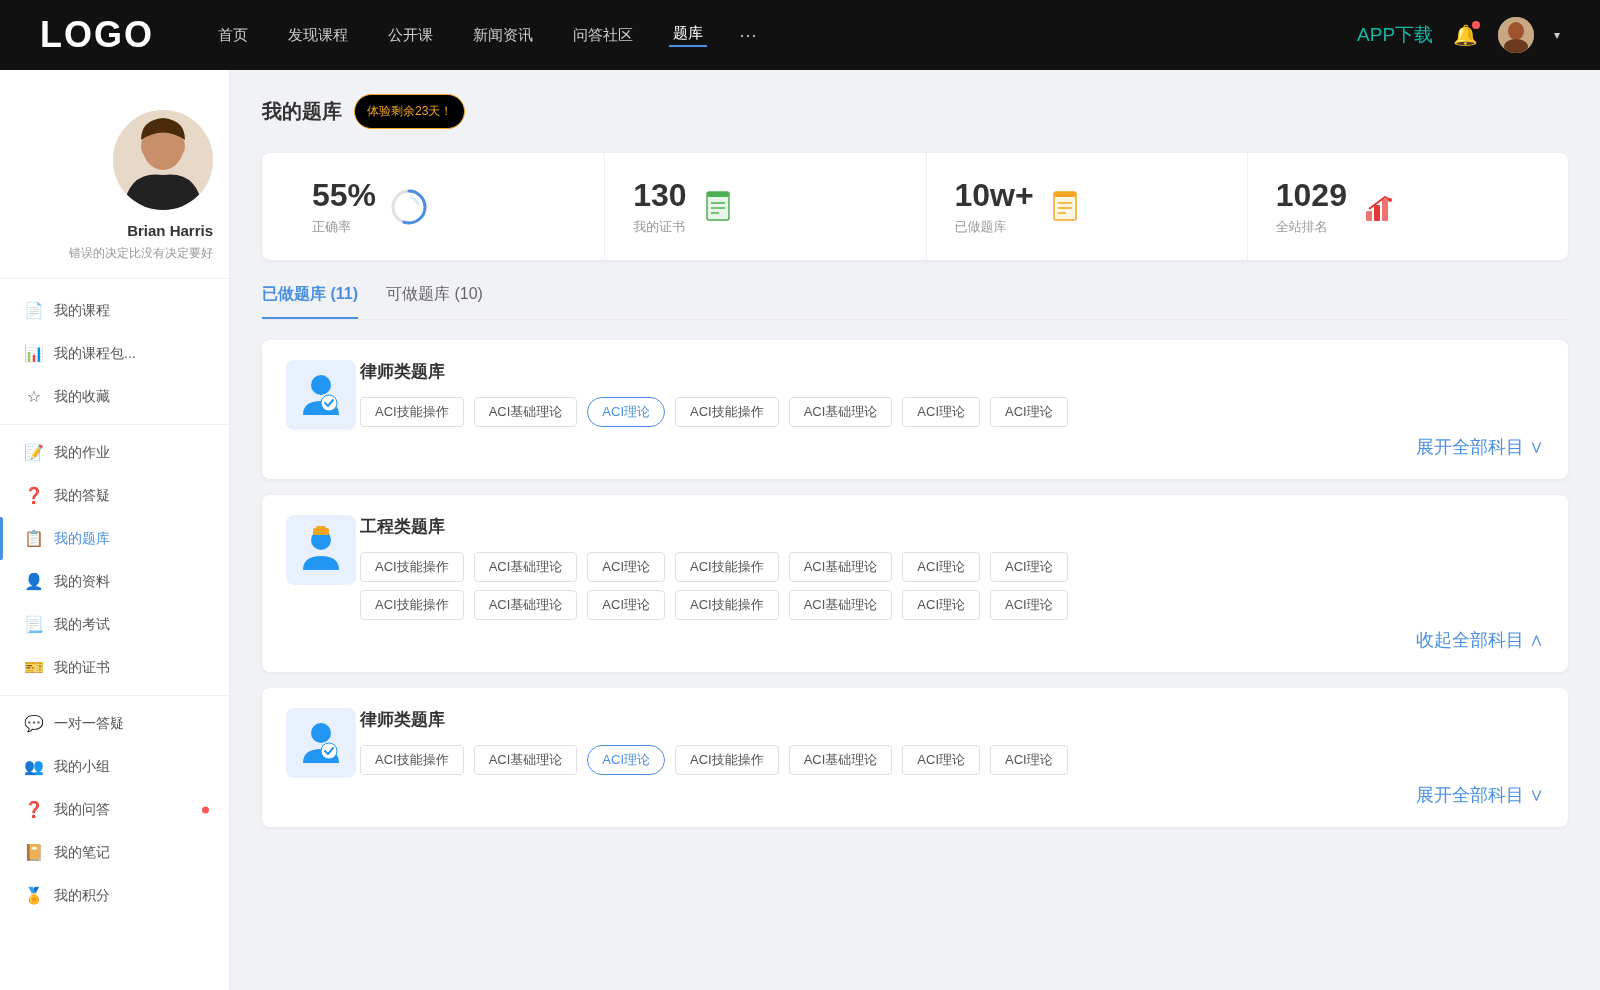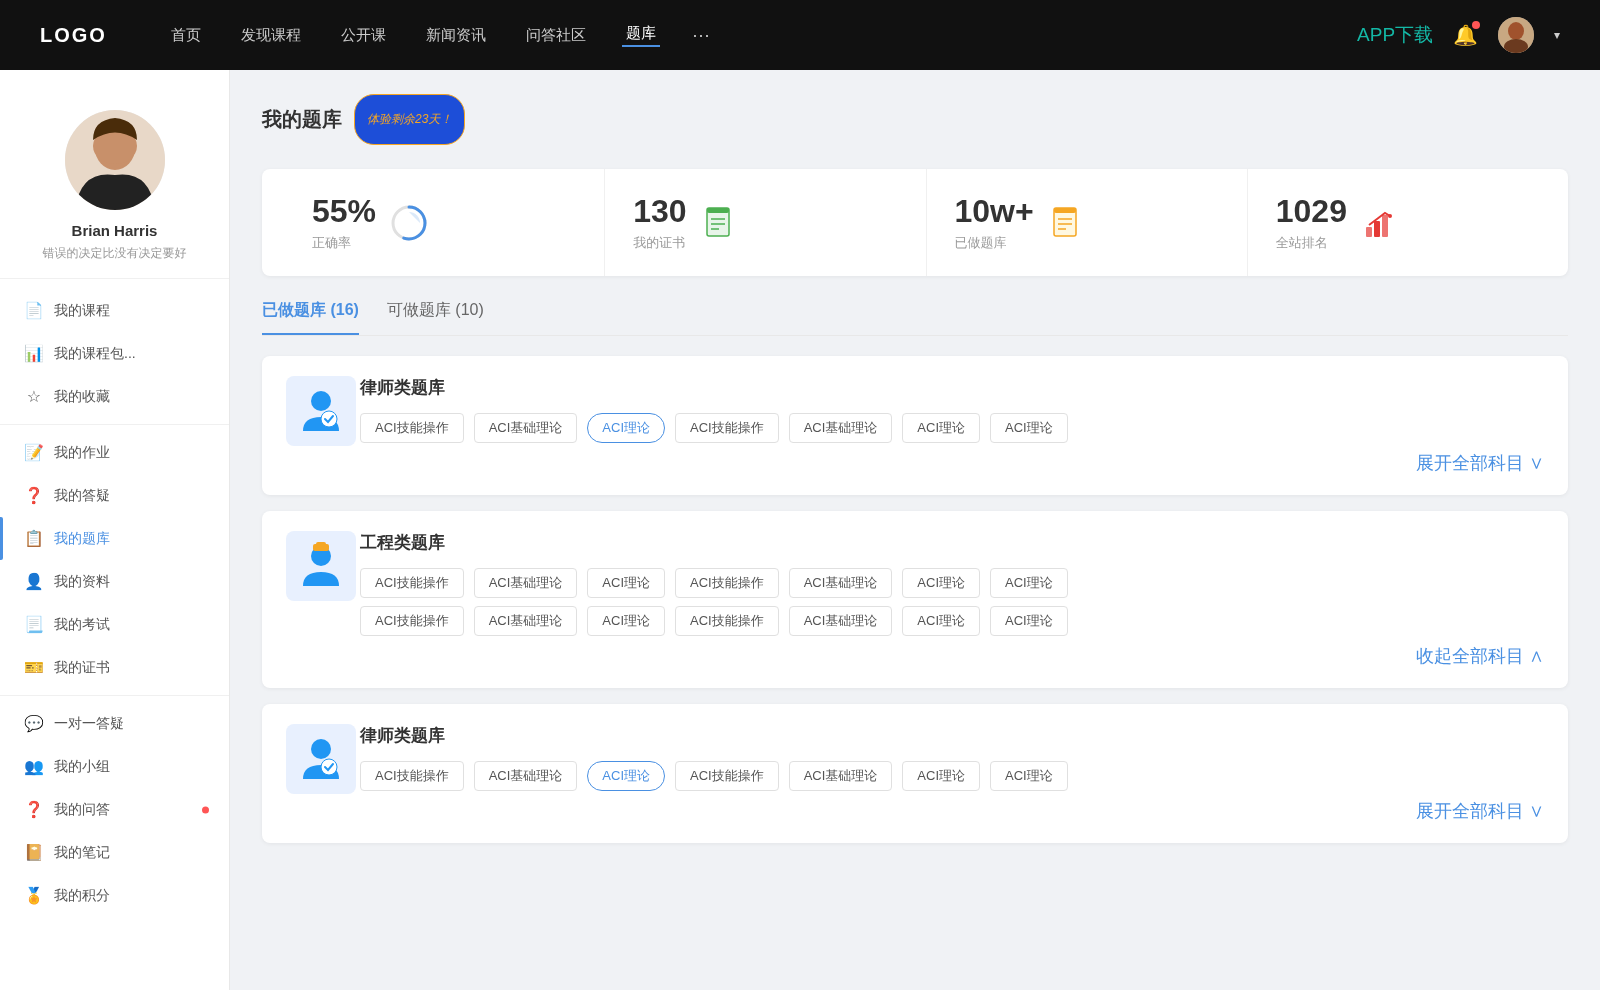--- a/index.html
+++ b/index.html
@@ -7,7 +7,7 @@
 
     
     .nav { background: #111; height: 70px; display: flex; align-items: center; padding: 0 40px; gap: 0; }
-    .nav-logo { color: #fff; font-size: 20px; font-weight: 900; letter-spacing: 2px; margin-right: 60px; }
+    .nav-logo { color: #fff; font-size: 36px; font-weight: 900; letter-spacing: 2px; margin-right: 60px; }
     .nav-links { display: flex; align-items: center; gap: 32px; flex: 1; }
     .nav-link { color: #ccc; font-size: 15px; cursor: pointer; padding: 0 4px; }
     .nav-link.active { color: #fff; border-bottom: 2px solid #4a90e2; padding-bottom: 2px; }

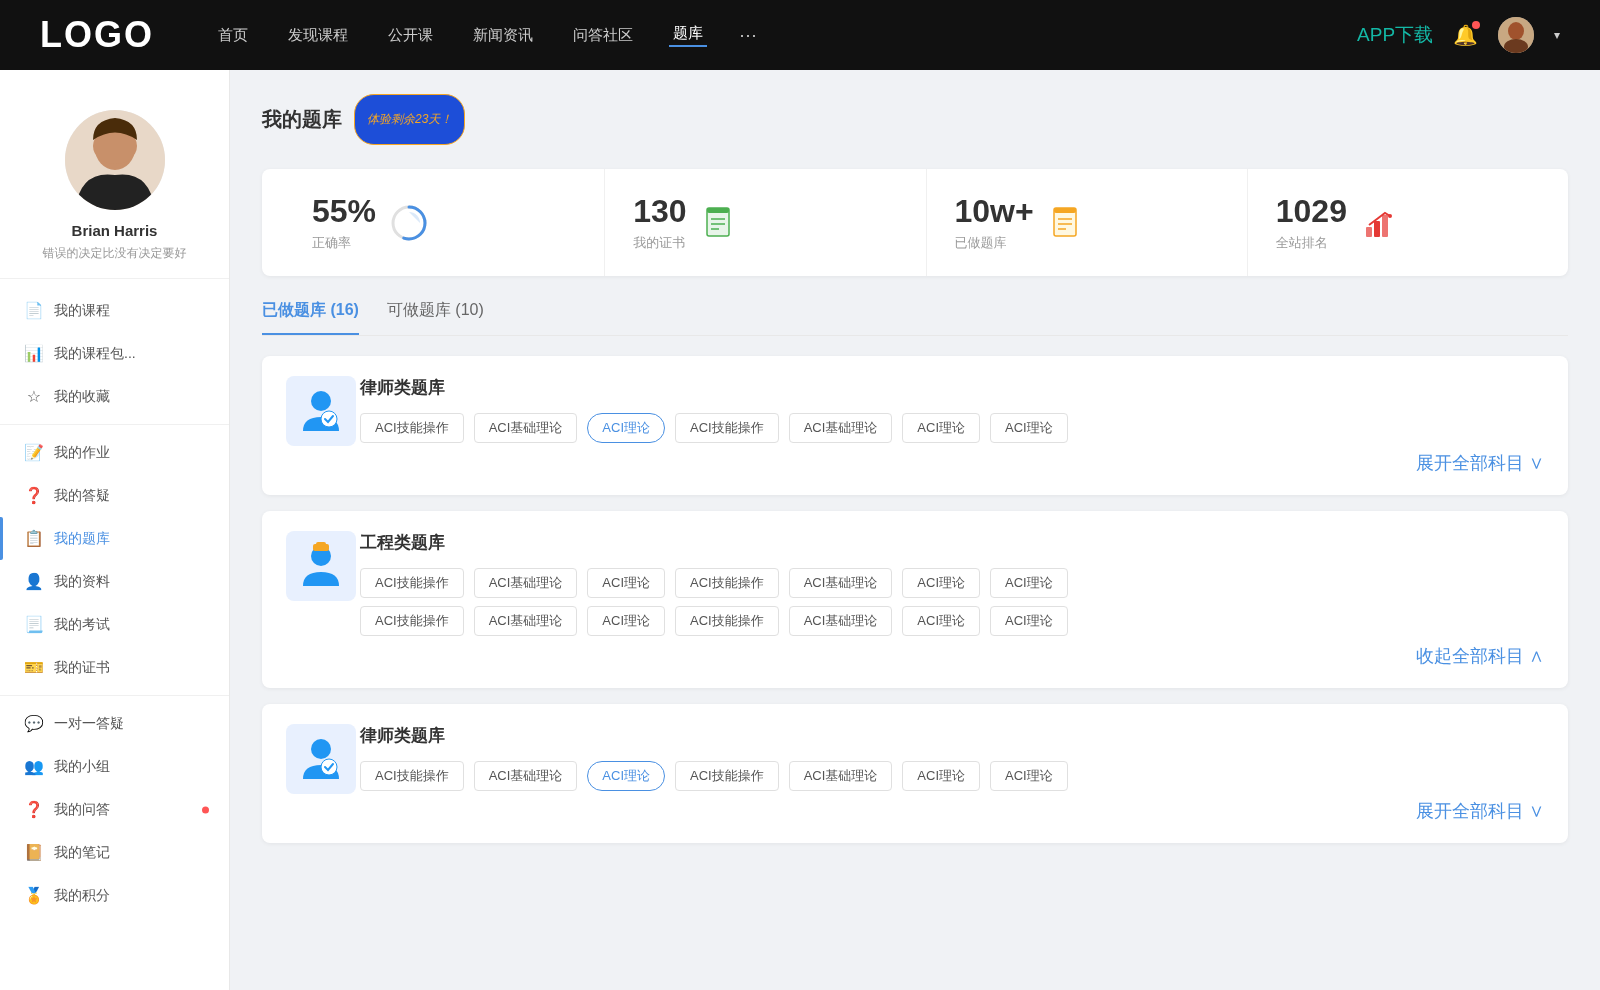--- a/index.html
+++ b/index.html
@@ -42,7 +42,7 @@
     .main { flex: 1; padding: 24px 32px; overflow-y: auto; }
     .page-header { display: flex; align-items: center; gap: 12px; margin-bottom: 24px; }
     .page-title { font-size: 20px; font-weight: 600; color: #333; }
-    .trial-badge { background: #1d4ed8; color: #f5a623; font-size: 12px; padding: 16px 12px; border-radius: 20px; border: 1px solid #f5a623; font-style: italic; }
+    .trial-badge { background: #000000; color: #f5a623; font-size: 12px; padding: 8px 12px; border-radius: 20px; border: 1px solid #f5a623; }
 
     
     .stats-bar { display: flex; gap: 0; background: #fff; border-radius: 8px; margin-bottom: 24px; overflow: hidden; box-shadow: 0 1px 4px rgba(0,0,0,0.06); padding-left: 22px; }

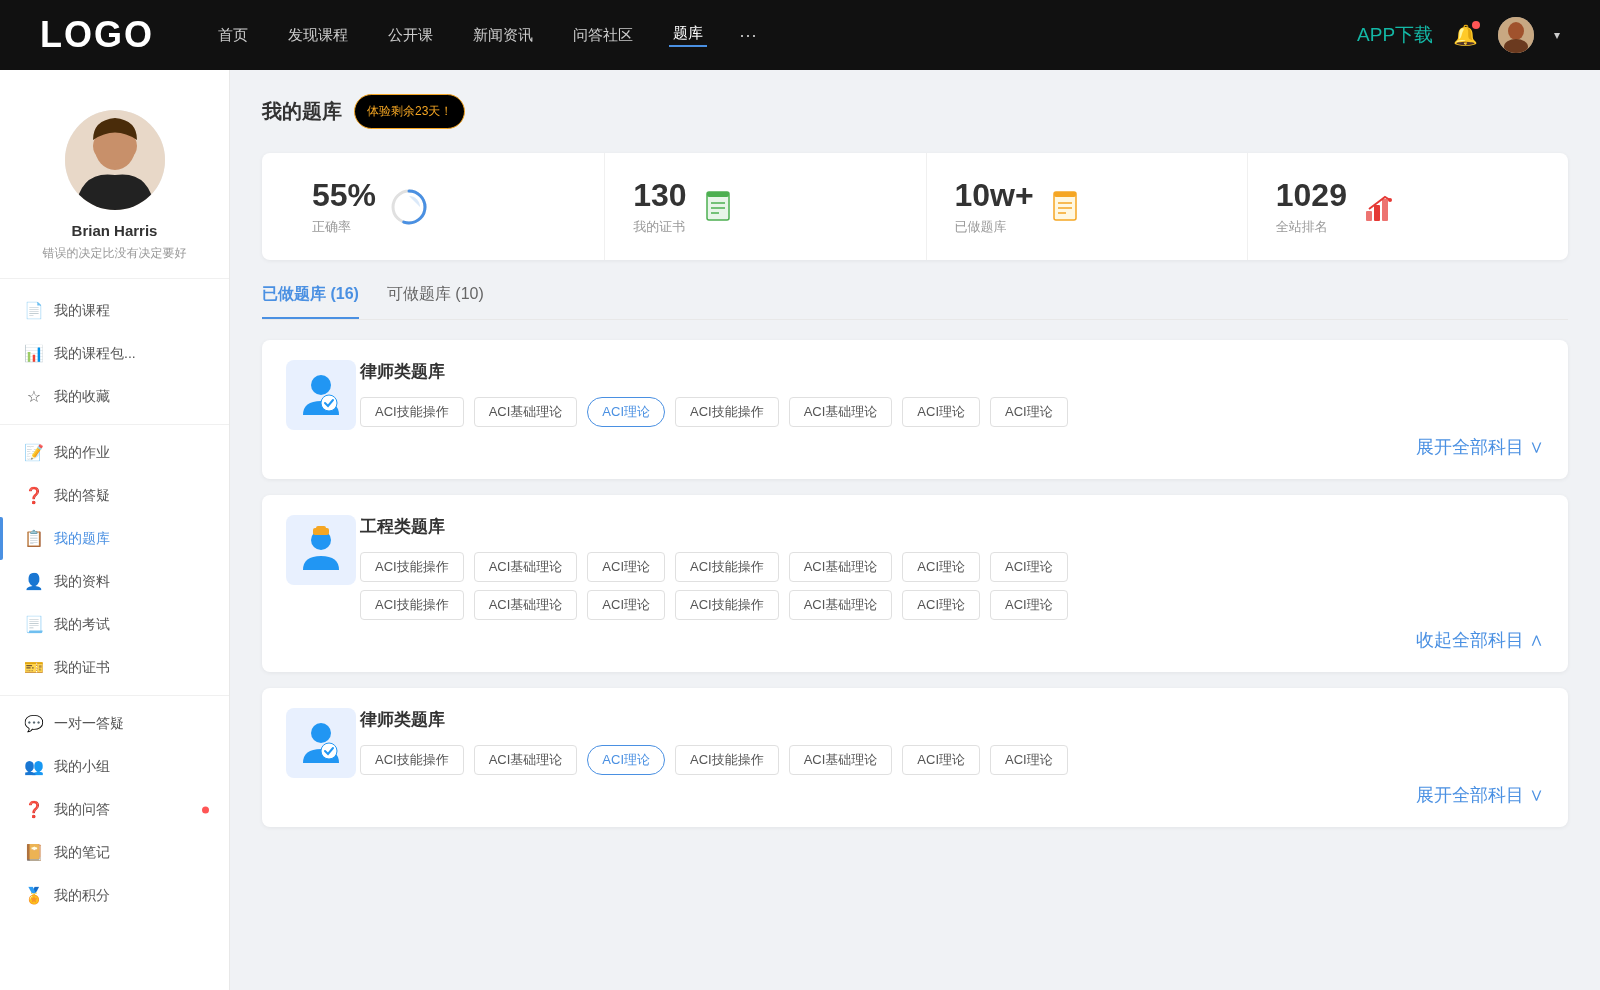--- a/index.html
+++ b/index.html
@@ -25,7 +25,7 @@
 
     
     .sidebar { width: 230px; background: #fff; padding: 20px 0; flex-shrink: 0; border-right: 1px solid #e8e8e8; }
-    .sidebar-profile { display: flex; flex-direction: column; align-items: center; padding: 20px 16px 16px; border-bottom: 1px solid #f0f0f0; }
+    .sidebar-profile { display: flex; flex-direction: column; align-items: flex-end; padding: 20px 16px 16px; border-bottom: 1px solid #f0f0f0; }
     .avatar-circle { width: 100px; height: 100px; border-radius: 50%; overflow: hidden; background: #e8e8e8; margin-bottom: 12px; }
     .profile-name { font-size: 15px; font-weight: 600; color: #333; margin-bottom: 6px; }
     .profile-motto { font-size: 12px; color: #999; text-align: center; }

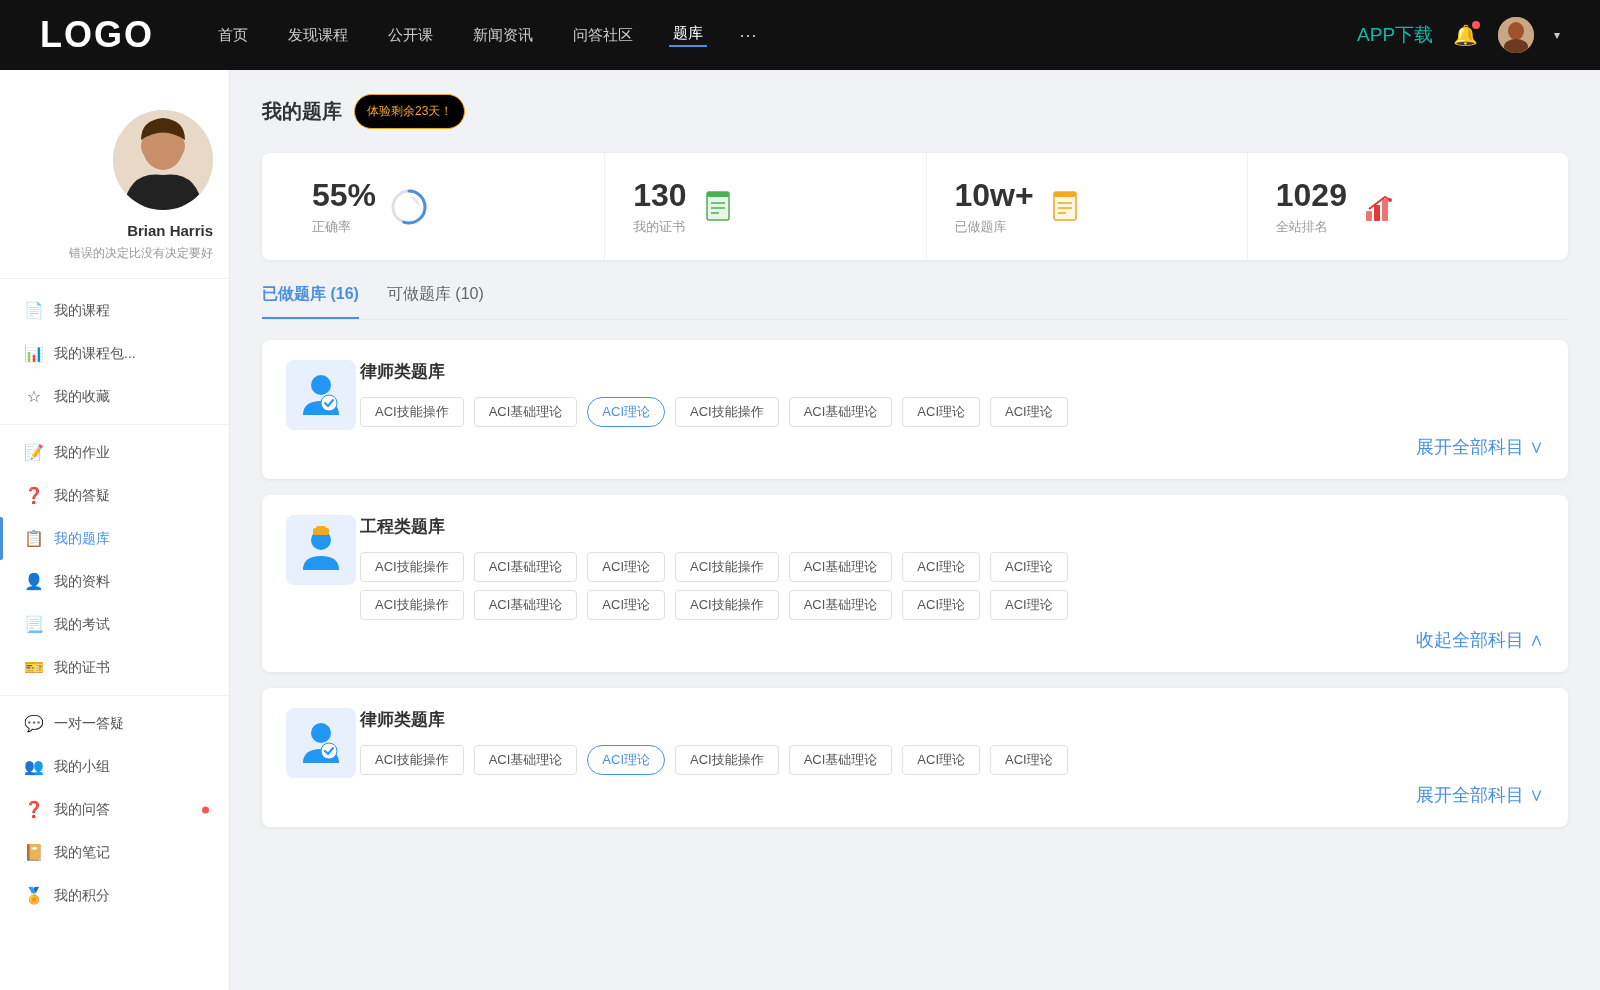--- a/index.html
+++ b/index.html
@@ -250,7 +250,7 @@
     </div>
 
     <div class="tabs">
-      <div class="tab active">已做题库 (16)</div>
+      <div class="tab active">已做题库 (11)</div>
       <div class="tab">可做题库 (10)</div>
     </div>
 

